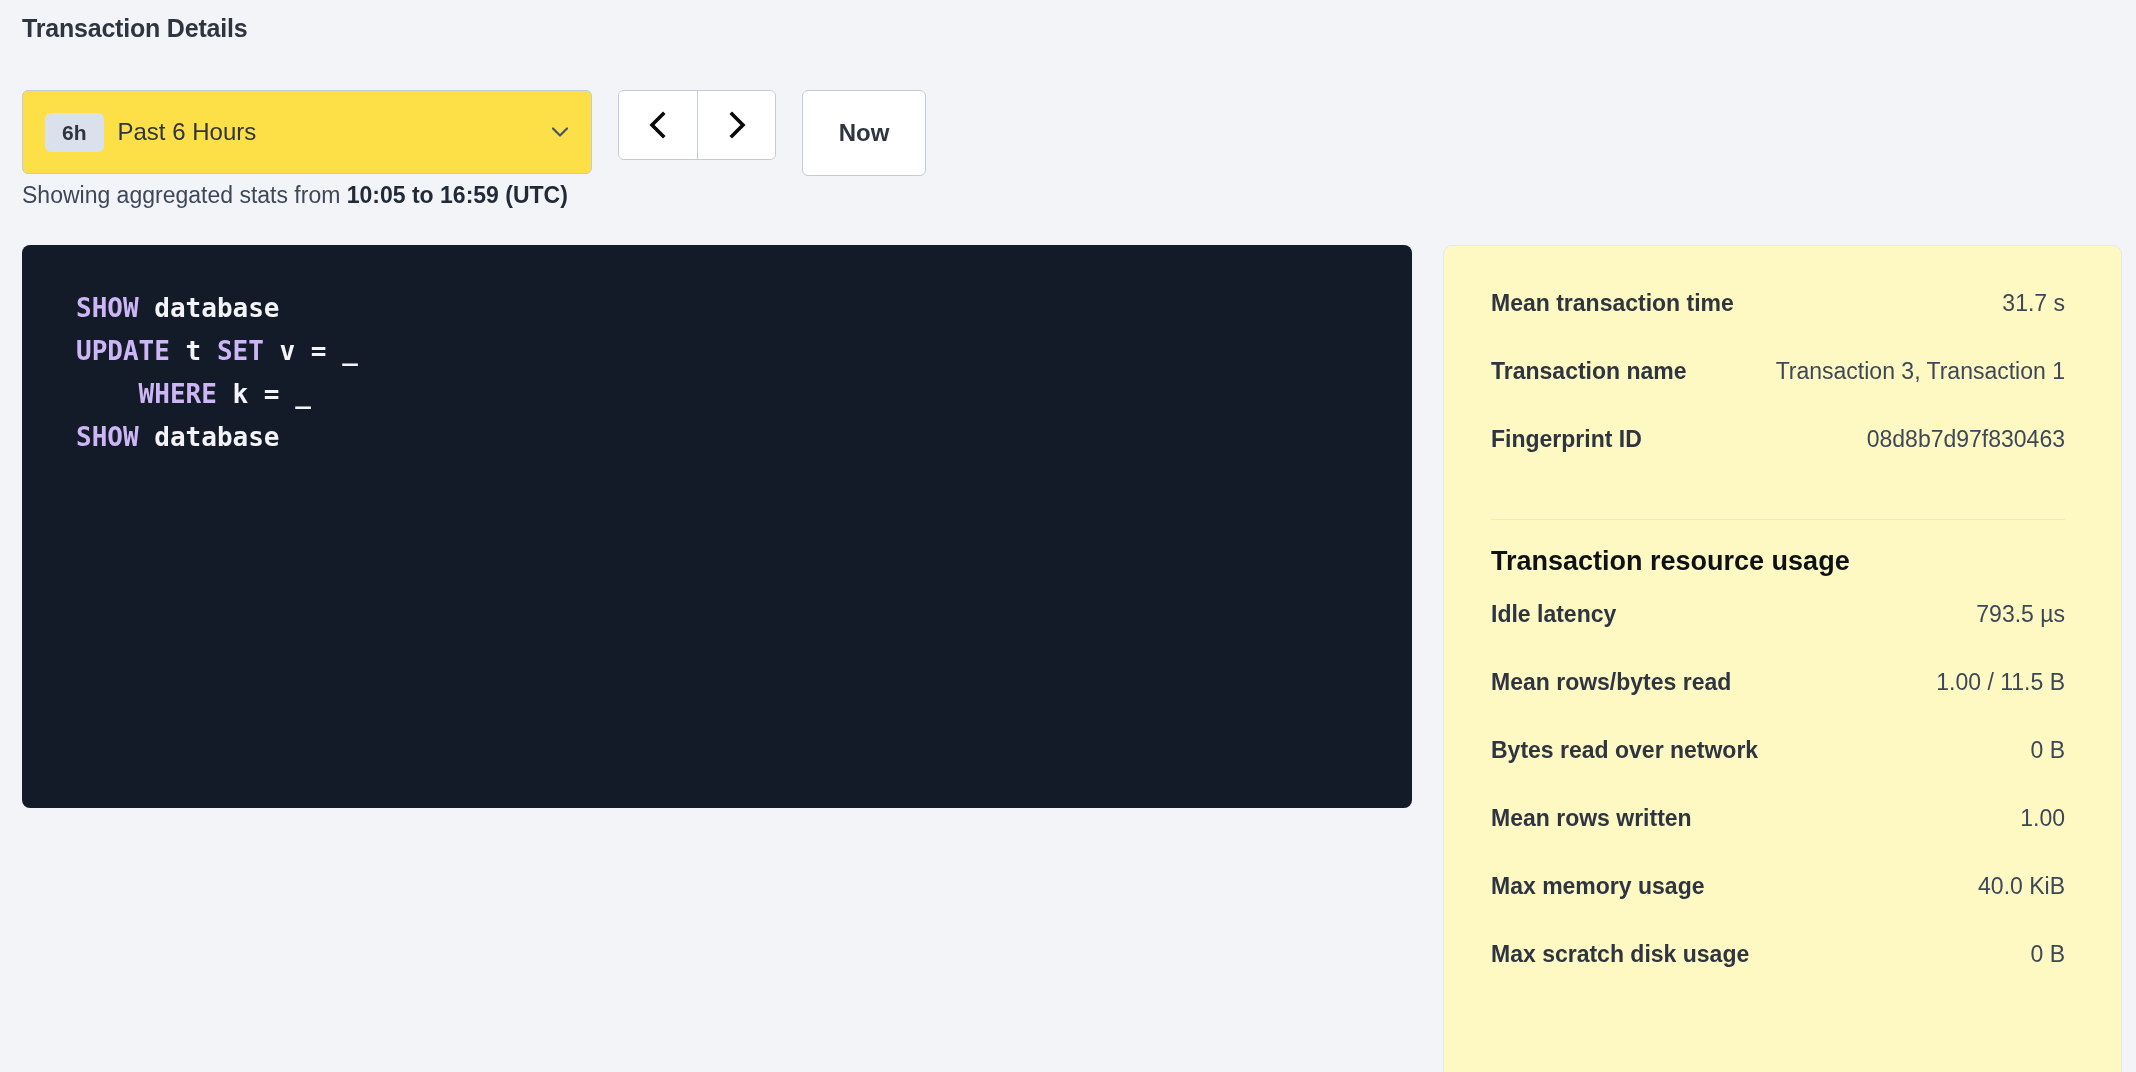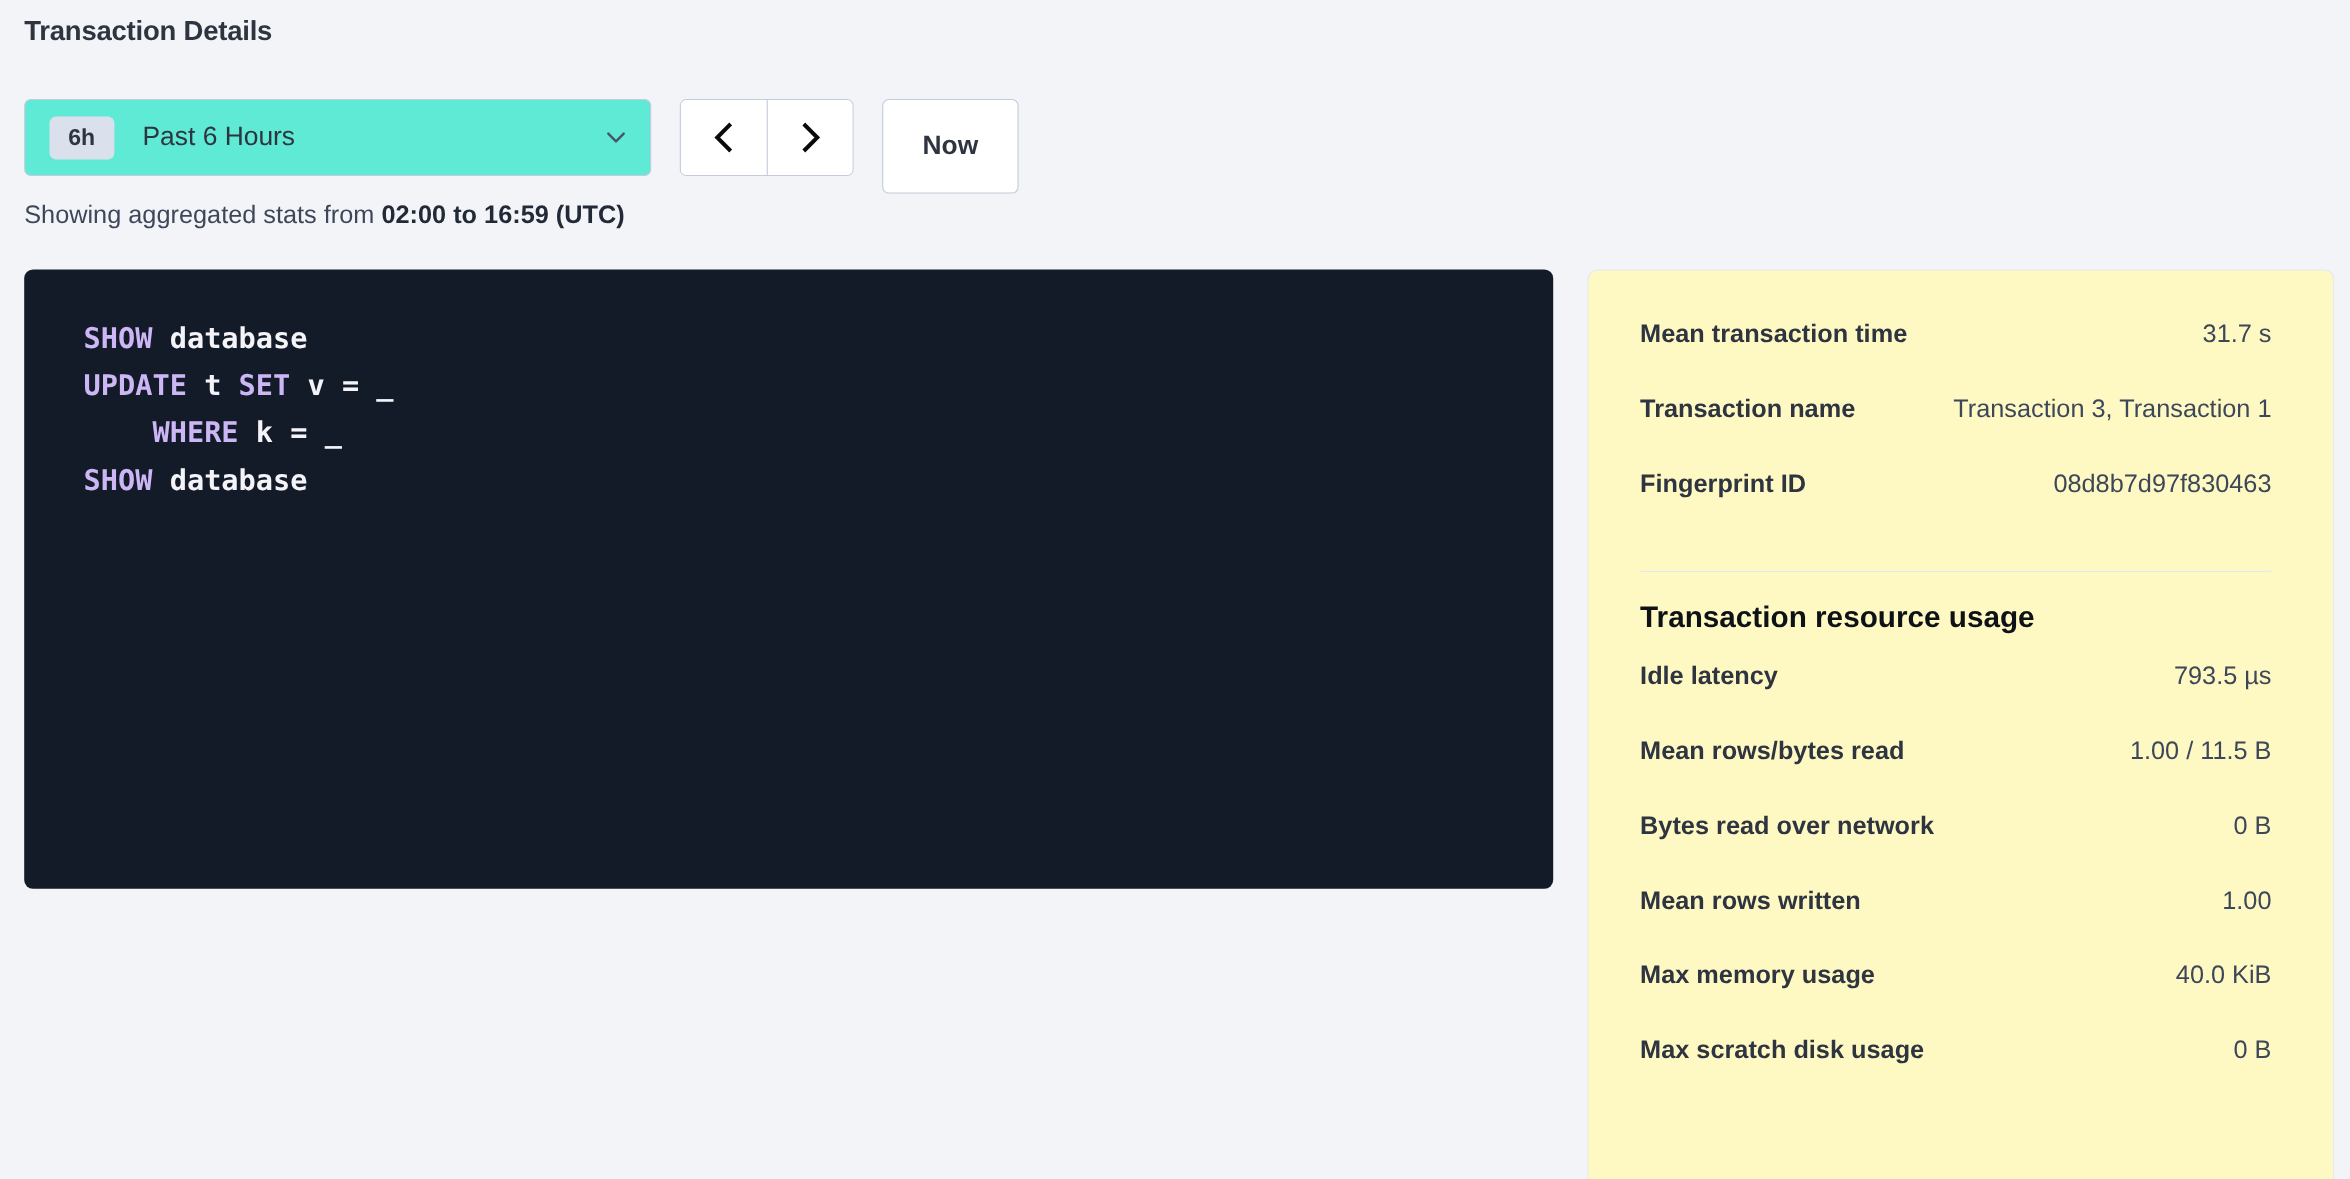--- a/index.html
+++ b/index.html
@@ -42,8 +42,8 @@
 
   .time-select {
     width: 570px;
-    height: 70px;
-    background: #5eead4;
+    height: 84px;
+    background: #fde047;
     border: 1px solid #c3cada;
     border-radius: 6px;
     display: flex;

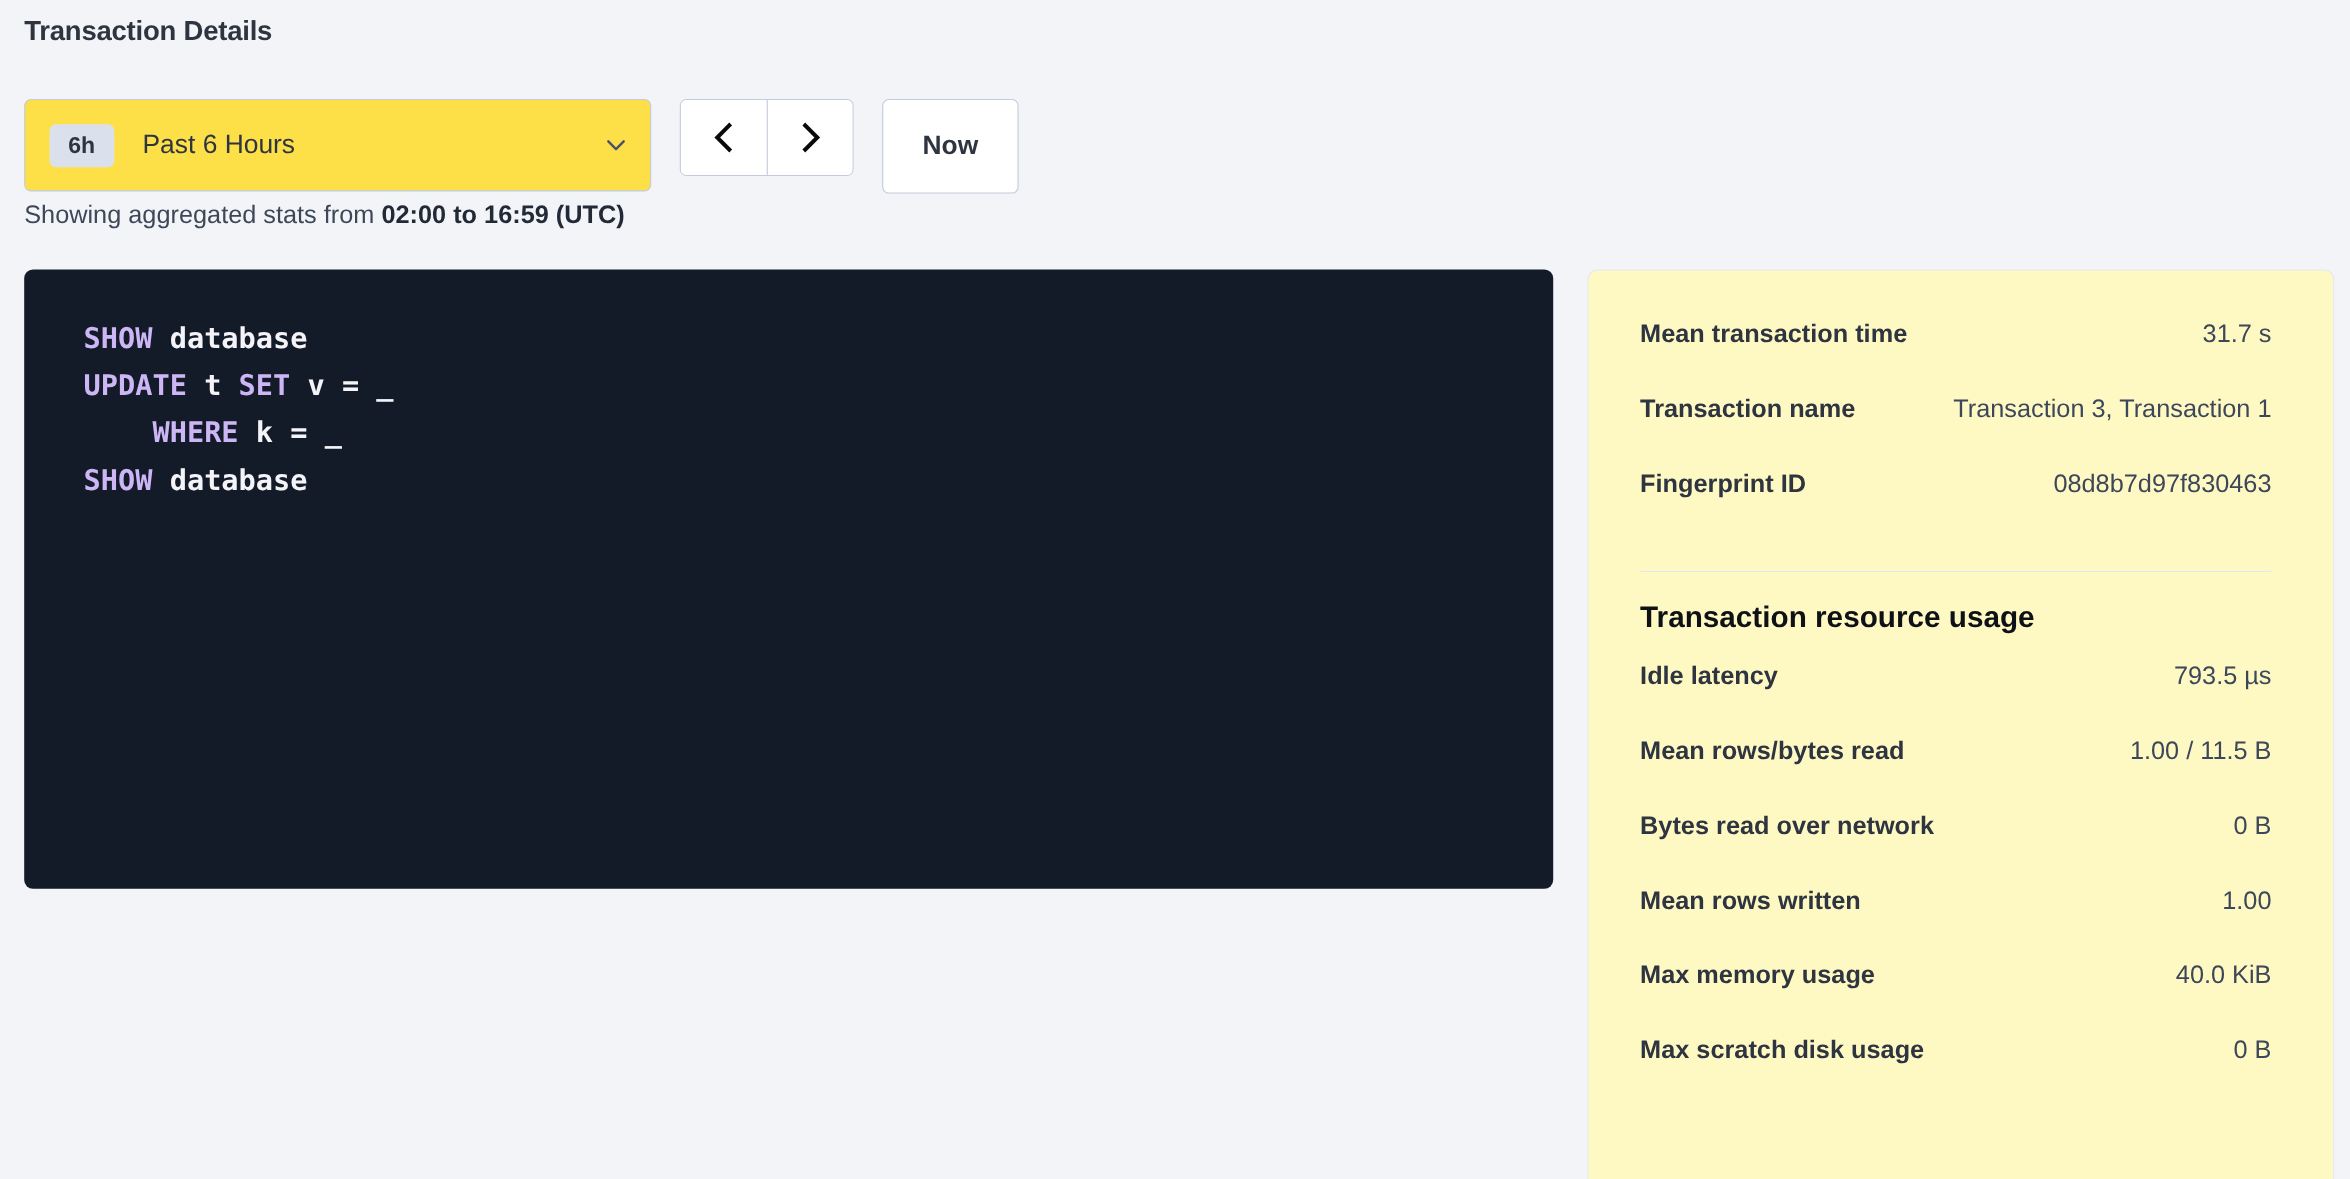--- a/index.html
+++ b/index.html
@@ -64,7 +64,7 @@
   }
 
   .time-label {
-    margin-left: 26px;
+    margin-left: 14px;
     font-size: 24px;
     color: #2e3440;
     flex: 1;

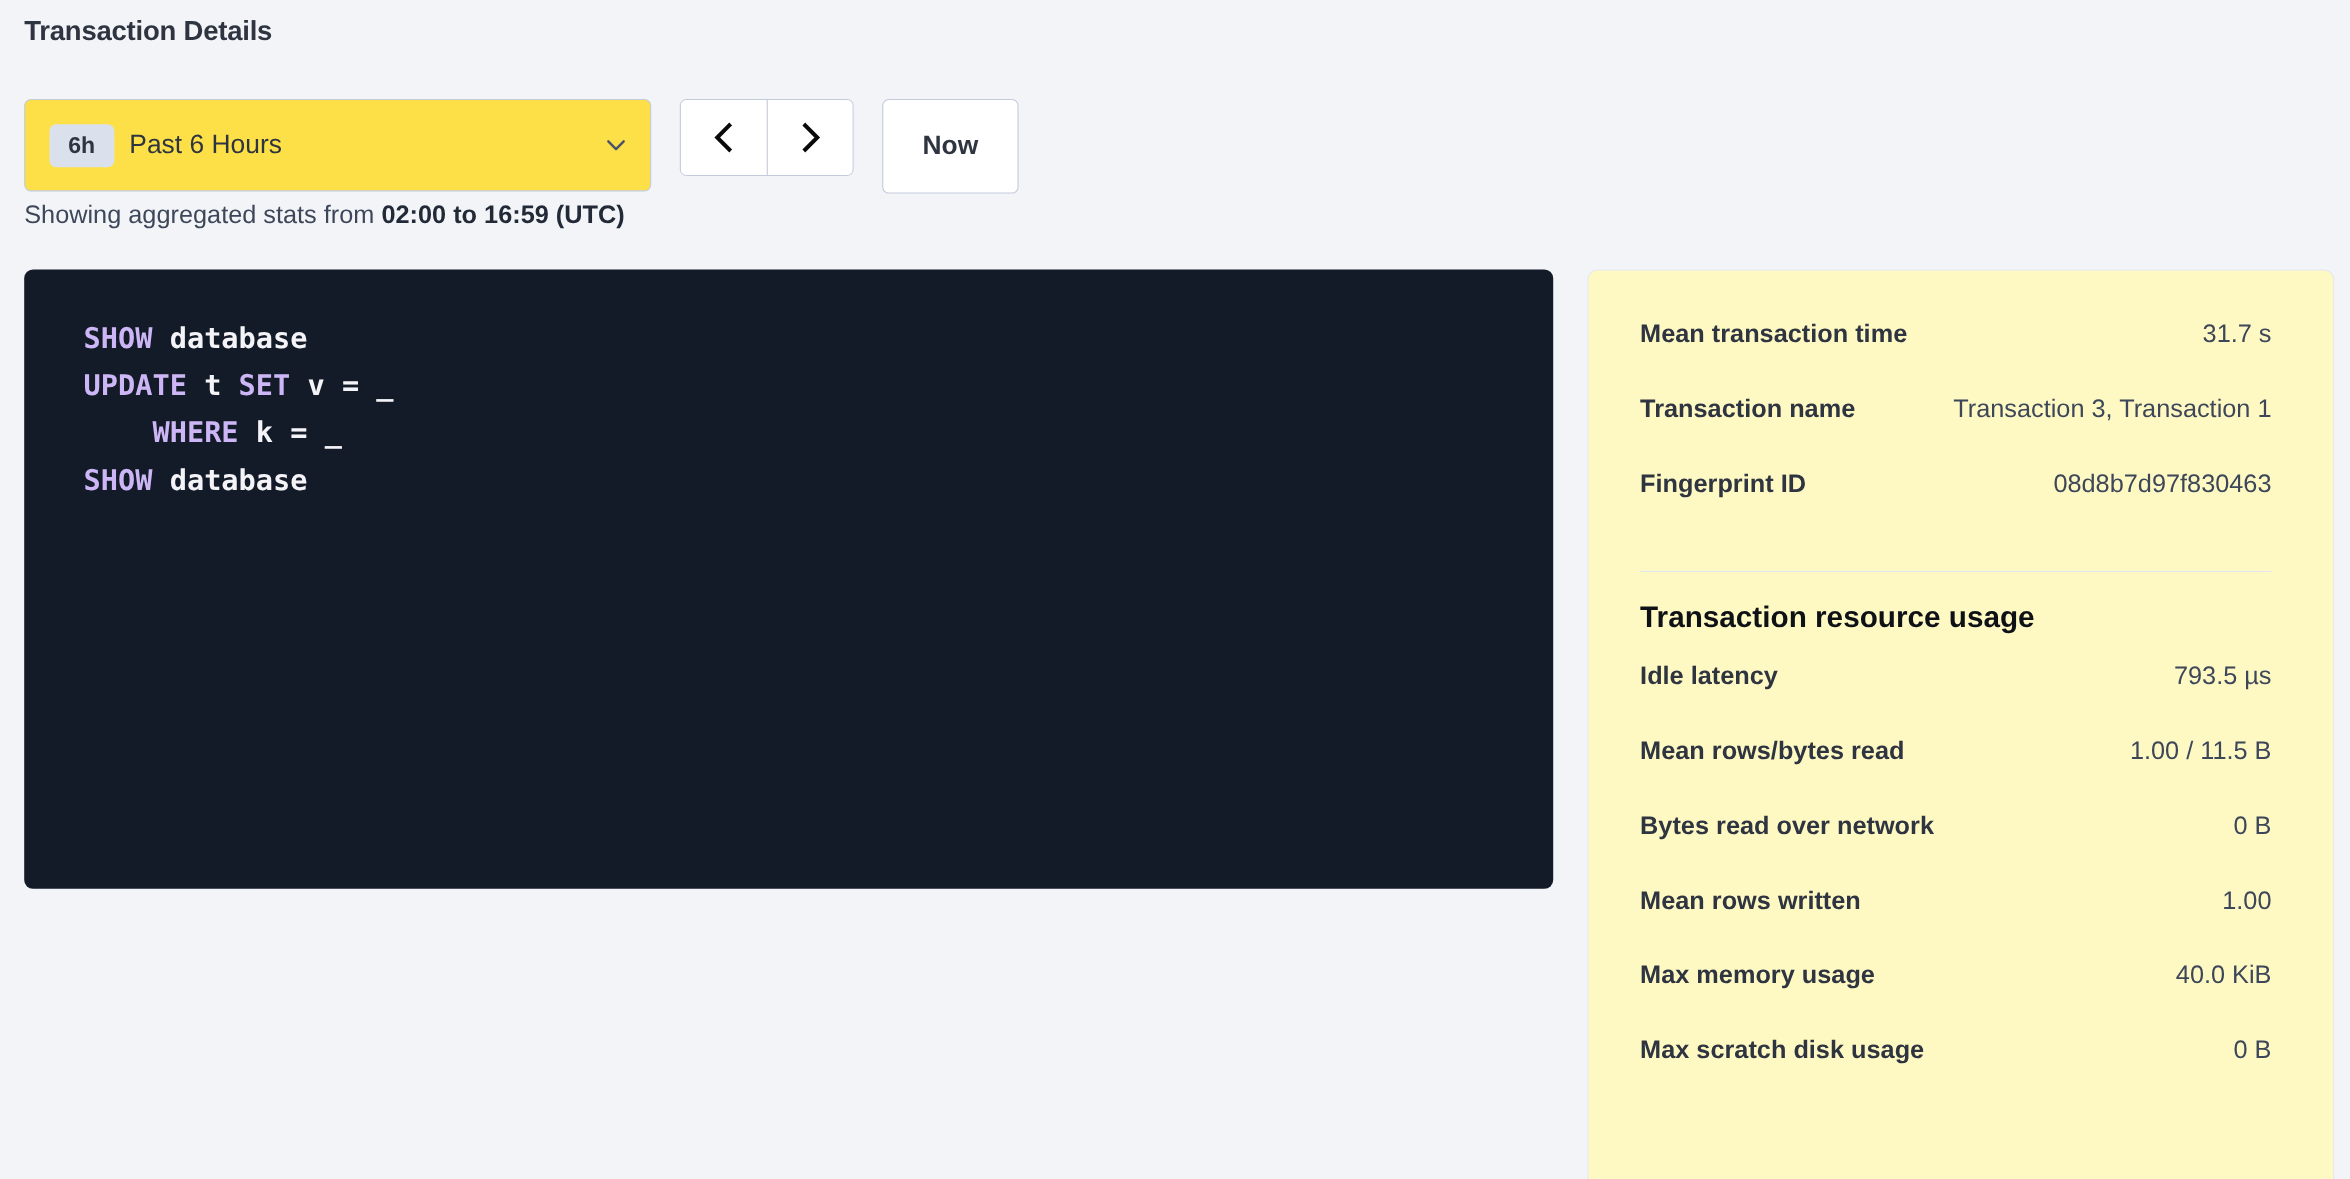--- a/index.html
+++ b/index.html
@@ -236,7 +236,7 @@
   </div>
 
   <div class="stats-note">
-    <span>Showing aggregated stats from </span><b>02:00 to 16:59 (UTC)</b>
+    <span>Showing aggregated stats from </span><b>10:05 to 16:59 (UTC)</b>
   </div>
 
   <div class="code-block">

